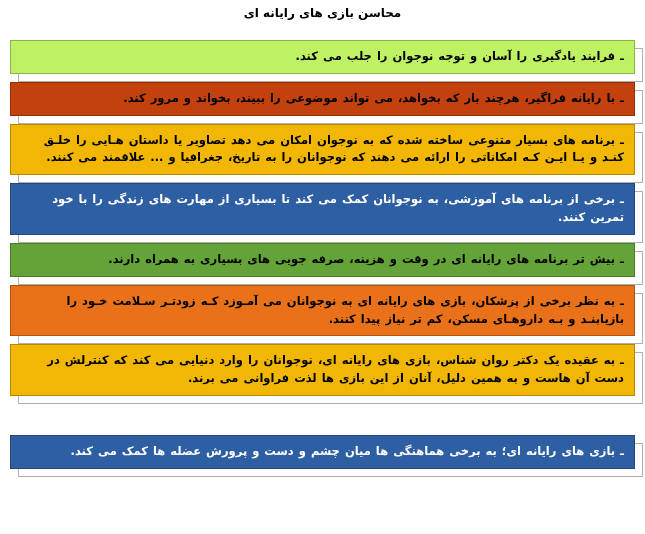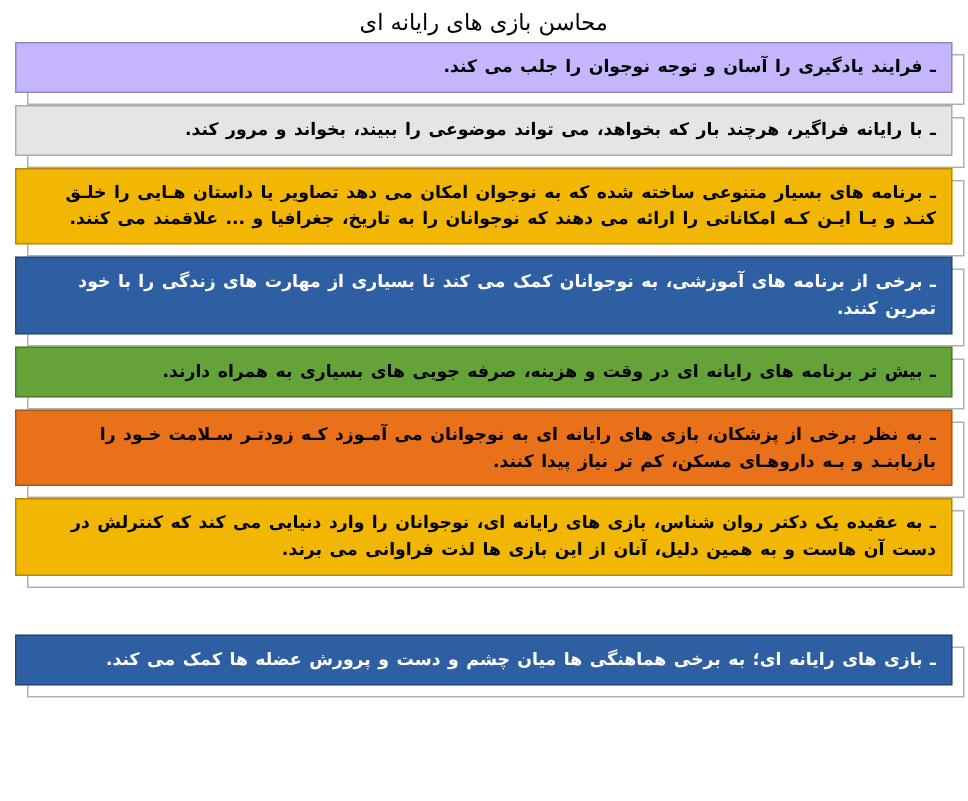--- a/index.html
+++ b/index.html
@@ -15,11 +15,11 @@
   }
   #page-title {
     text-align: center;
-    font-size: 15px;
-    font-weight: normal;
+    font-size: 12px;
+    font-weight: bold;
     color: #000000;
     padding-top: 6px;
-    padding-bottom: 4px;
+    padding-bottom: 20px;
     direction: rtl;
   }
   #items {

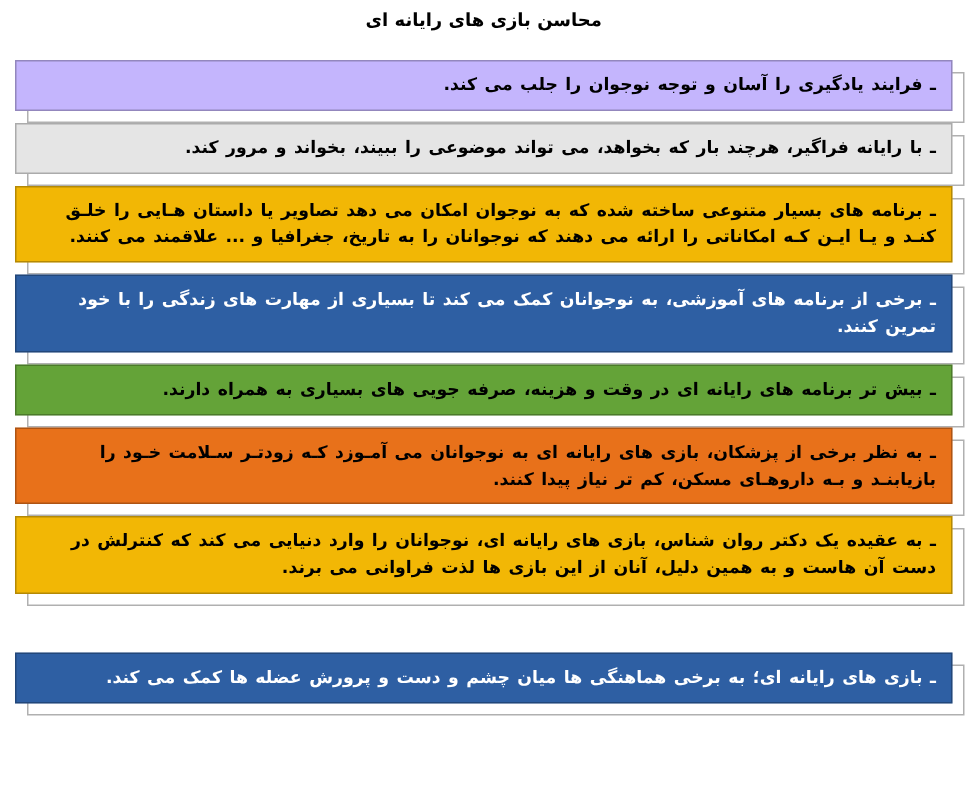--- a/index.html
+++ b/index.html
@@ -68,7 +68,7 @@
 <div id="items">
     <div class="row">
       <div class="shadow-box"></div>
-      <div class="bar" style="background: #c4b5fd;"><span>ـ فرایند یادگیری را آسان و توجه نوجوان را جلب می کند.</span></div>
+      <div class="bar" style="background: #bef264;"><span>ـ فرایند یادگیری را آسان و توجه نوجوان را جلب می کند.</span></div>
     </div>
     <div class="row">
       <div class="shadow-box"></div>

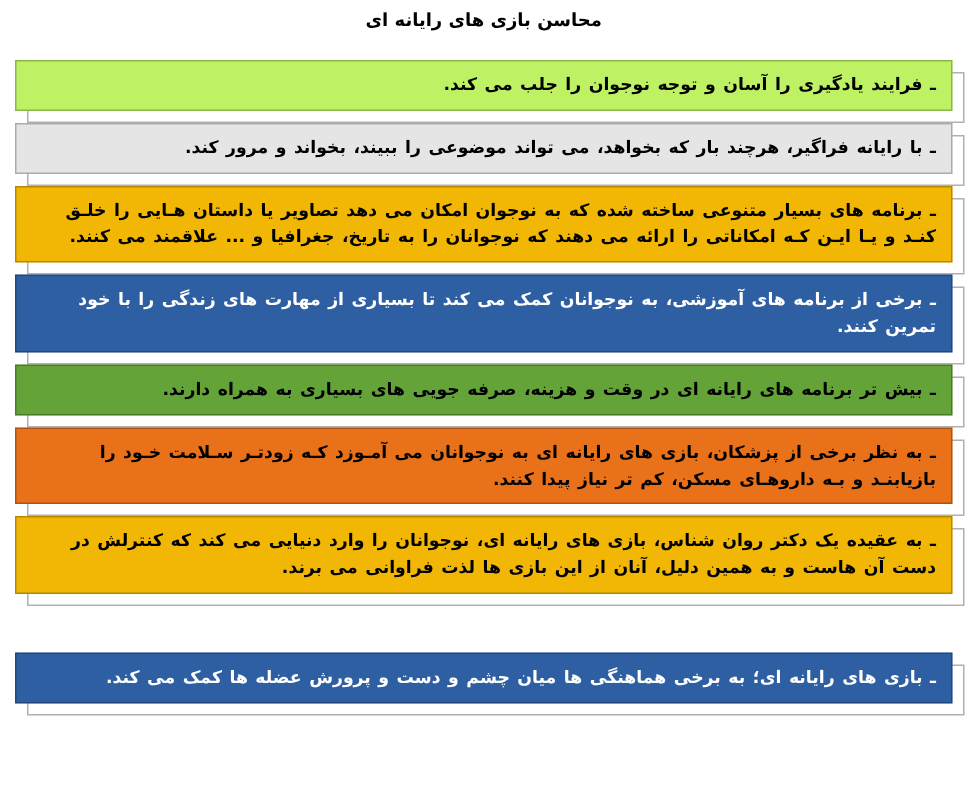--- a/index.html
+++ b/index.html
@@ -72,7 +72,7 @@
     </div>
     <div class="row">
       <div class="shadow-box"></div>
-      <div class="bar" style="background: #e5e5e5;"><span>ـ با رایانه فراگیر، هرچند بار که بخواهد، می تواند موضوعی را ببیند، بخواند و مرور کند.</span></div>
+      <div class="bar" style="background: #c2410c;"><span>ـ با رایانه فراگیر، هرچند بار که بخواهد، می تواند موضوعی را ببیند، بخواند و مرور کند.</span></div>
     </div>
     <div class="row">
       <div class="shadow-box"></div>

